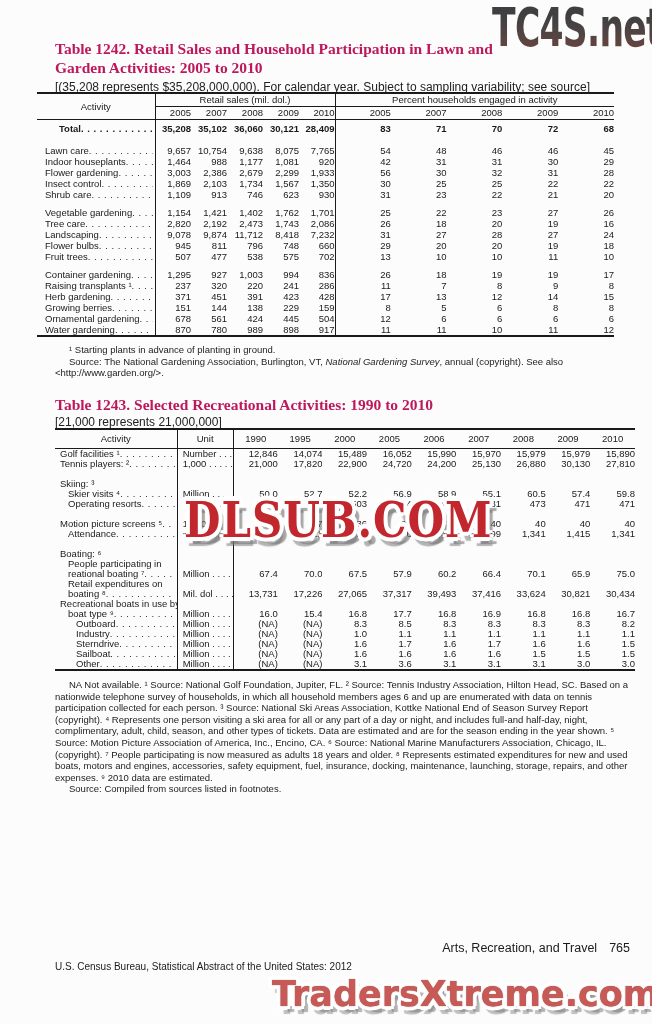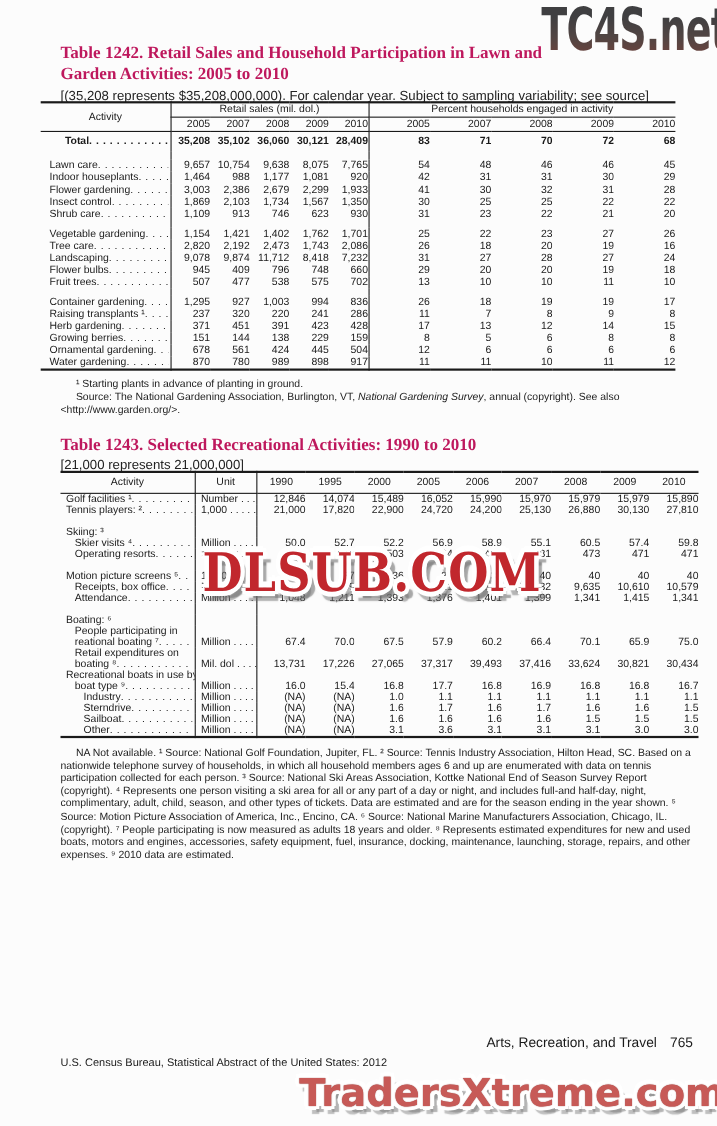--- a/index.html
+++ b/index.html
@@ -205,7 +205,7 @@
           <td class="num">2,679</td>
           <td class="num">2,299</td>
           <td class="num sep">1,933</td>
-          <td class="num">41</td>
+          <td class="num">56</td>
           <td class="num">30</td>
           <td class="num">32</td>
           <td class="num">31</td>

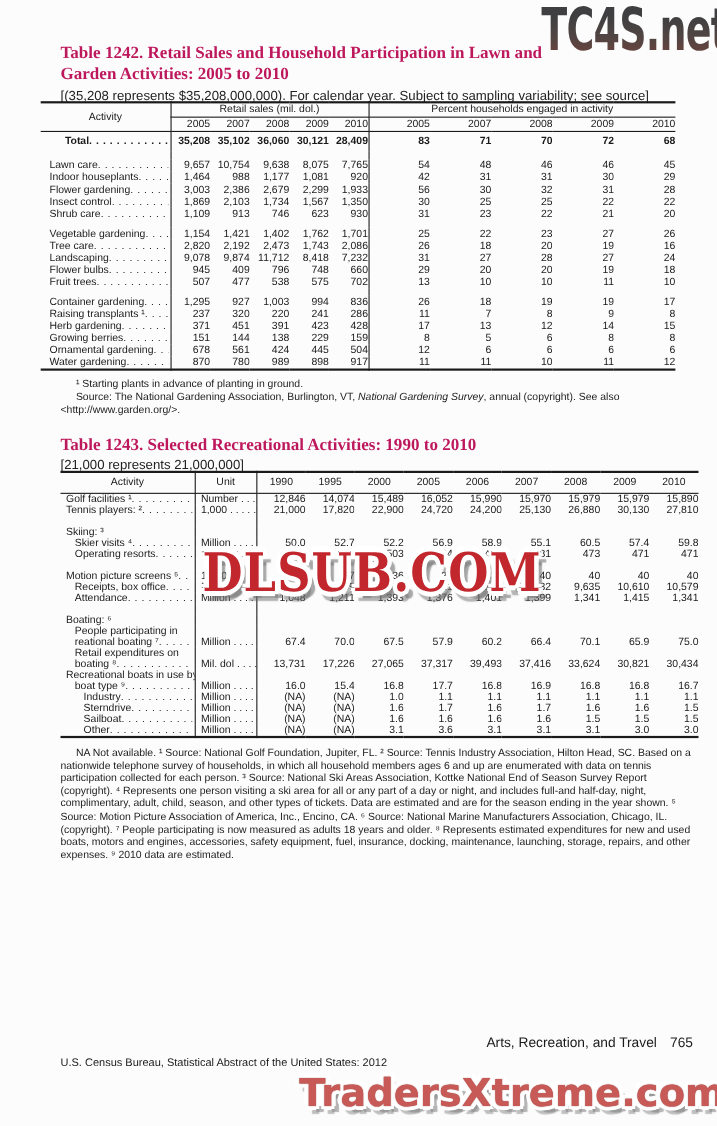--- a/index.html
+++ b/index.html
@@ -322,7 +322,7 @@
             </div>
           </td>
           <td class="num">945</td>
-          <td class="num">409</td>
+          <td class="num">811</td>
           <td class="num">796</td>
           <td class="num">748</td>
           <td class="num sep">660</td>

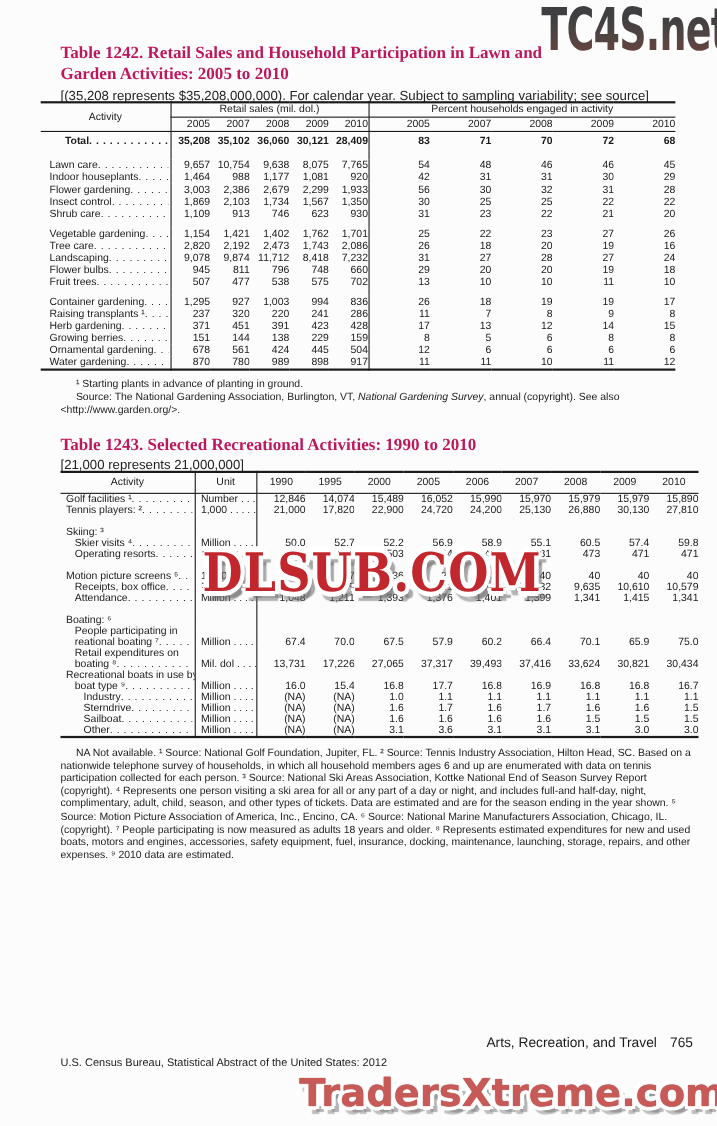--- a/index.html
+++ b/index.html
@@ -649,24 +649,6 @@
         <tr>
           <td class="act">
             <div class="cellflex" style="padding-left: 8px;">
-              <span class="lbl">Receipts, box office</span>
-              <span class="dots"></span>
-            </div>
-          </td>
-          <td class="unit">Mil. dol . . . .</td>
-          <td class="num">4,426</td>
-          <td class="num">5,269</td>
-          <td class="num">7,511</td>
-          <td class="num">8,821</td>
-          <td class="num">9,160</td>
-          <td class="num">9,632</td>
-          <td class="num">9,635</td>
-          <td class="num">10,610</td>
-          <td class="num">10,579</td>
-        </tr>
-        <tr>
-          <td class="act">
-            <div class="cellflex" style="padding-left: 8px;">
               <span class="lbl">Attendance</span>
               <span class="dots"></span>
             </div>

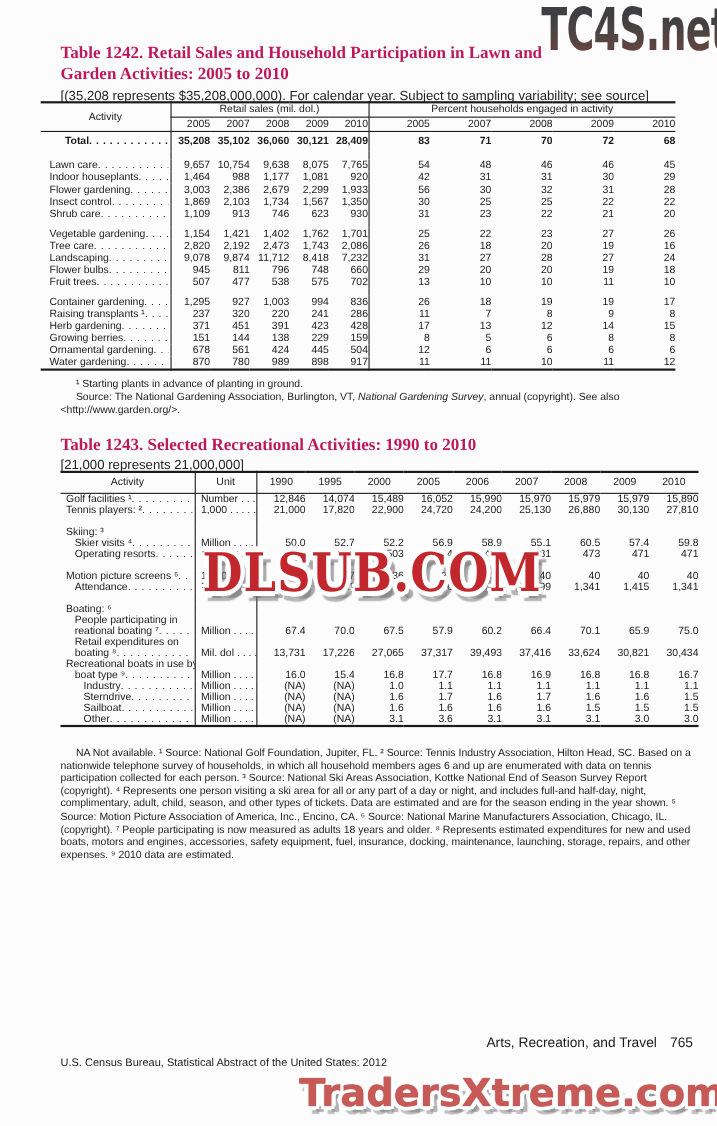--- a/index.html
+++ b/index.html
@@ -754,6 +754,24 @@
         <tr>
           <td class="act">
             <div class="cellflex" style="padding-left: 16px;">
+              <span class="lbl">Outboard</span>
+              <span class="dots"></span>
+            </div>
+          </td>
+          <td class="unit">Million . . . .</td>
+          <td class="num">(NA)</td>
+          <td class="num">(NA)</td>
+          <td class="num">8.3</td>
+          <td class="num">8.5</td>
+          <td class="num">8.3</td>
+          <td class="num">8.3</td>
+          <td class="num">8.3</td>
+          <td class="num">8.3</td>
+          <td class="num">8.2</td>
+        </tr>
+        <tr>
+          <td class="act">
+            <div class="cellflex" style="padding-left: 16px;">
               <span class="lbl">Industry</span>
               <span class="dots"></span>
             </div>

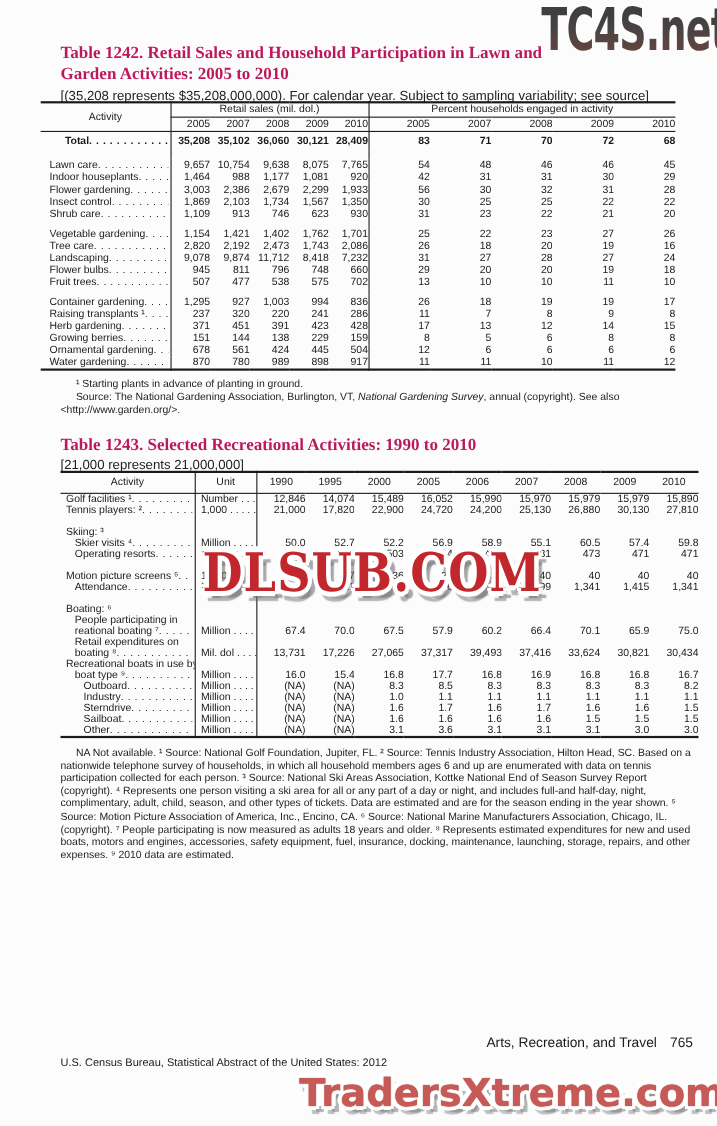--- a/index.html
+++ b/index.html
@@ -846,6 +846,7 @@
 
   <div class="fnotes fn1243">
     <p class="ind">NA Not available. ¹ Source: National Golf Foundation, Jupiter, FL. ² Source: Tennis Industry Association, Hilton Head, SC. Based on a nationwide telephone survey of households, in which all household members ages 6 and up are enumerated with data on tennis participation collected for each person. ³ Source: National Ski Areas Association, Kottke National End of Season Survey Report (copyright). ⁴ Represents one person visiting a ski area for all or any part of a day or night, and includes full-and half-day, night, complimentary, adult, child, season, and other types of tickets. Data are estimated and are for the season ending in the year shown. ⁵ Source: Motion Picture Association of America, Inc., Encino, CA. ⁶ Source: National Marine Manufacturers Association, Chicago, IL. (copyright). ⁷ People participating is now measured as adults 18 years and older. ⁸ Represents estimated expenditures for new and used boats, motors and engines, accessories, safety equipment, fuel, insurance, docking, maintenance, launching, storage, repairs, and other expenses. ⁹ 2010 data are estimated.</p>
+    <p class="ind">Source: Compiled from sources listed in footnotes.</p>
   </div>
 
   <div class="footer-right"><span>Arts, Recreation, and Travel</span><span class="pgnum">765</span></div>

